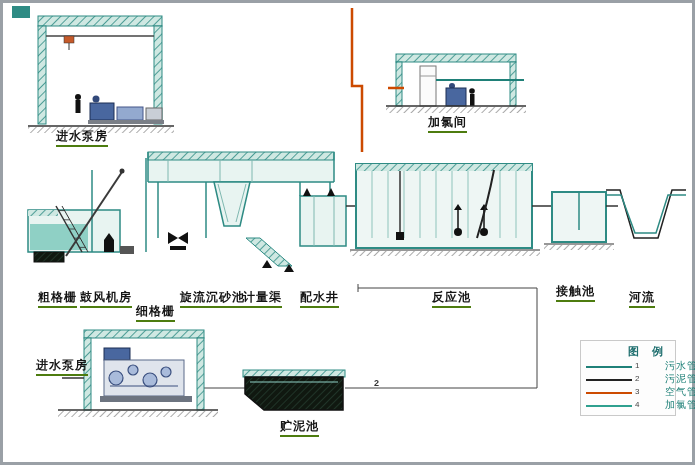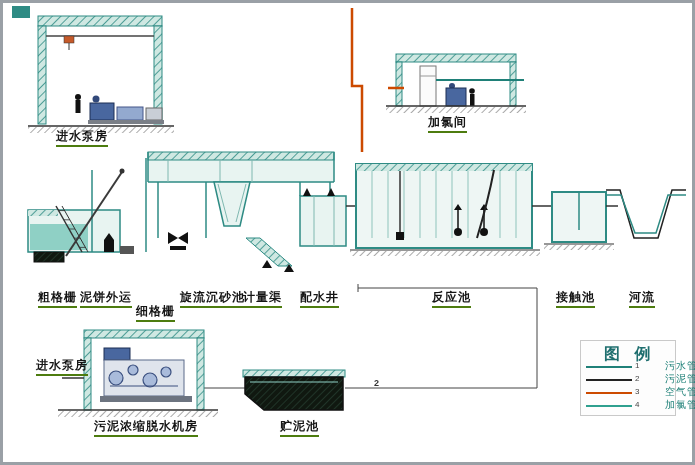--- a/index.html
+++ b/index.html
@@ -206,7 +206,7 @@
   <div class="lbl" style="left:56px;top:130px">进水泵房</div>
   <div class="lbl" style="left:428px;top:116px">加氯间</div>
   <div class="lbl" style="left:38px;top:291px">粗格栅</div>
-  <div class="lbl" style="left:80px;top:291px">泥饼外运</div>
+  <div class="lbl" style="left:80px;top:291px">鼓风机房</div>
   <div class="lbl" style="left:136px;top:305px">细格栅</div>
   <div class="lbl" style="left:180px;top:291px">旋流沉砂池</div>
   <div class="lbl" style="left:243px;top:291px">计量渠</div>

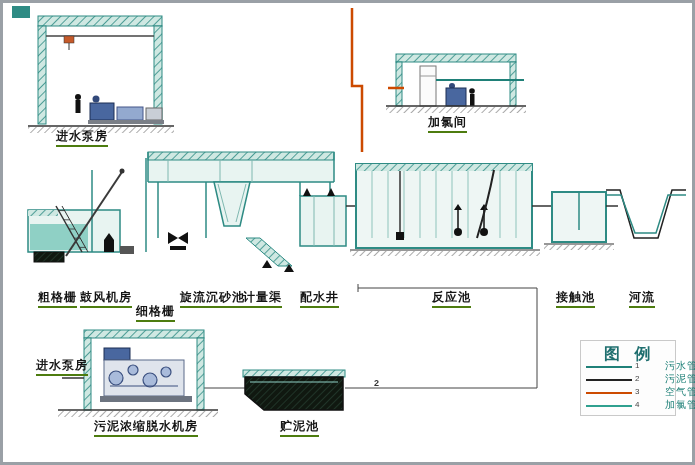--- a/index.html
+++ b/index.html
@@ -212,7 +212,7 @@
   <div class="lbl" style="left:243px;top:291px">计量渠</div>
   <div class="lbl" style="left:300px;top:291px">配水井</div>
   <div class="lbl" style="left:432px;top:291px">反应池</div>
-  <div class="lbl" style="left:556px;top:291px">接触池</div>
+  <div class="lbl" style="left:556px;top:285px">接触池</div>
   <div class="lbl" style="left:629px;top:291px">河流</div>
   <div class="lbl" style="left:36px;top:359px">进水泵房</div>
   <div class="lbl" style="left:94px;top:420px">污泥浓缩脱水机房</div>

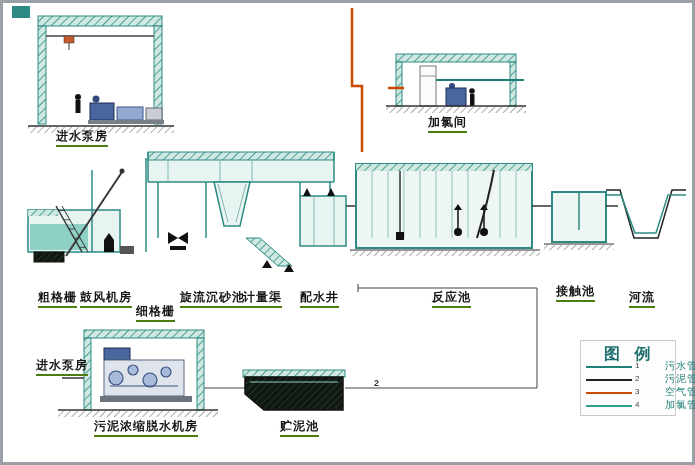--- a/index.html
+++ b/index.html
@@ -9,7 +9,7 @@
   .canvas > svg{position:absolute;left:0;top:0}
   .lbl{position:absolute;font-size:12px;font-weight:bold;color:#151515;letter-spacing:1px;line-height:1.15;white-space:nowrap;border-bottom:2px solid #4d7c0f;padding-bottom:1px}
   .legend-box{position:absolute;left:580px;top:340px;width:96px;height:76px;border:1px solid #c9c9c9;background:#fdfdfd}
-  .legend-title{position:absolute;left:604px;top:344px;font-size:16px;font-weight:bold;color:#1f6f6f;letter-spacing:5px;white-space:nowrap}
+  .legend-title{position:absolute;left:628px;top:344px;font-size:11px;font-weight:bold;color:#1f6f6f;letter-spacing:5px;white-space:nowrap}
   .legend-line{position:absolute;left:586px;width:46px;height:2px}
   .legend-num{position:absolute;left:635px;font-size:8px;color:#444;line-height:1}
   .legend-label{position:absolute;left:665px;font-size:10px;color:#1f8078;letter-spacing:1px;line-height:1;white-space:nowrap}

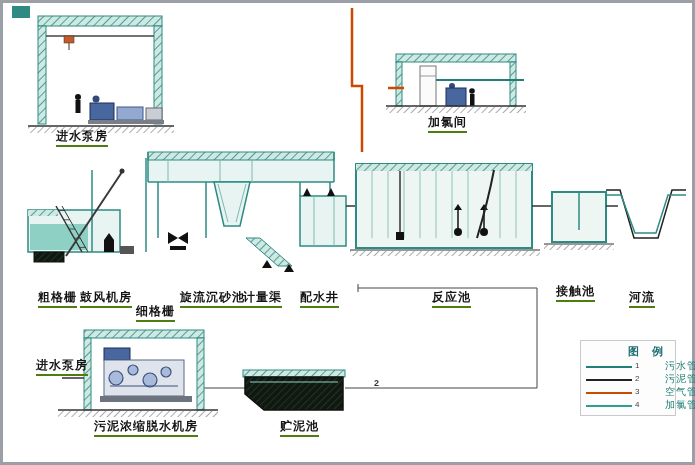--- a/index.html
+++ b/index.html
@@ -215,7 +215,6 @@
   <div class="lbl" style="left:556px;top:285px">接触池</div>
   <div class="lbl" style="left:629px;top:291px">河流</div>
   <div class="lbl" style="left:36px;top:359px">进水泵房</div>
-  <div class="lbl" style="left:94px;top:420px">污泥浓缩脱水机房</div>
   <div class="lbl" style="left:280px;top:420px">贮泥池</div>
 
   <div class="marker" style="left:374px;top:379px">2</div>

